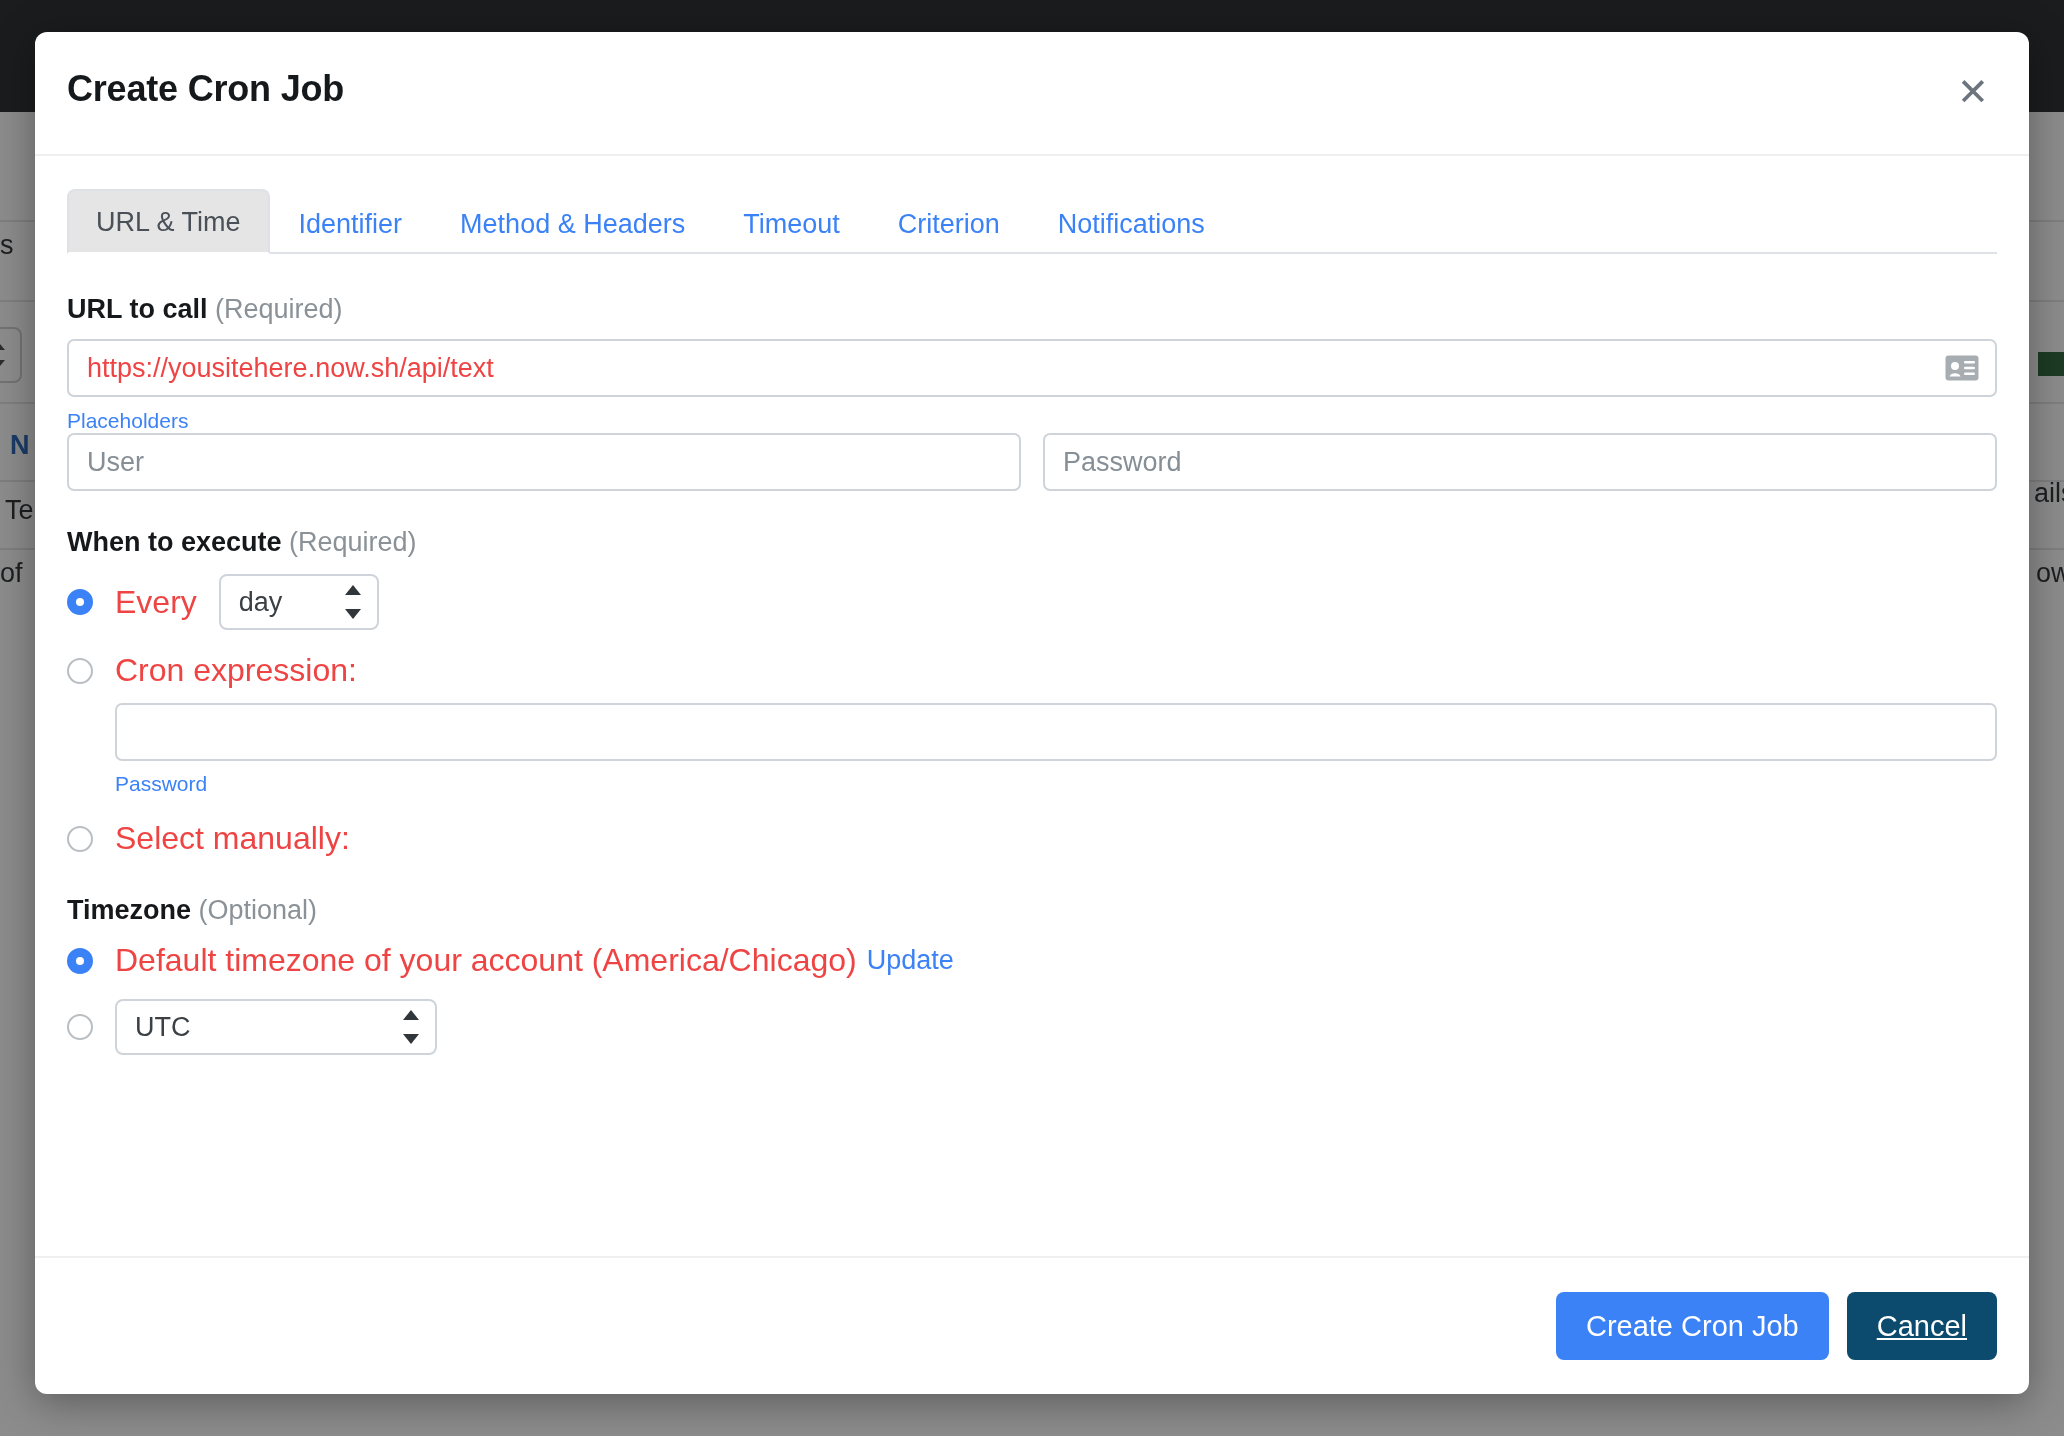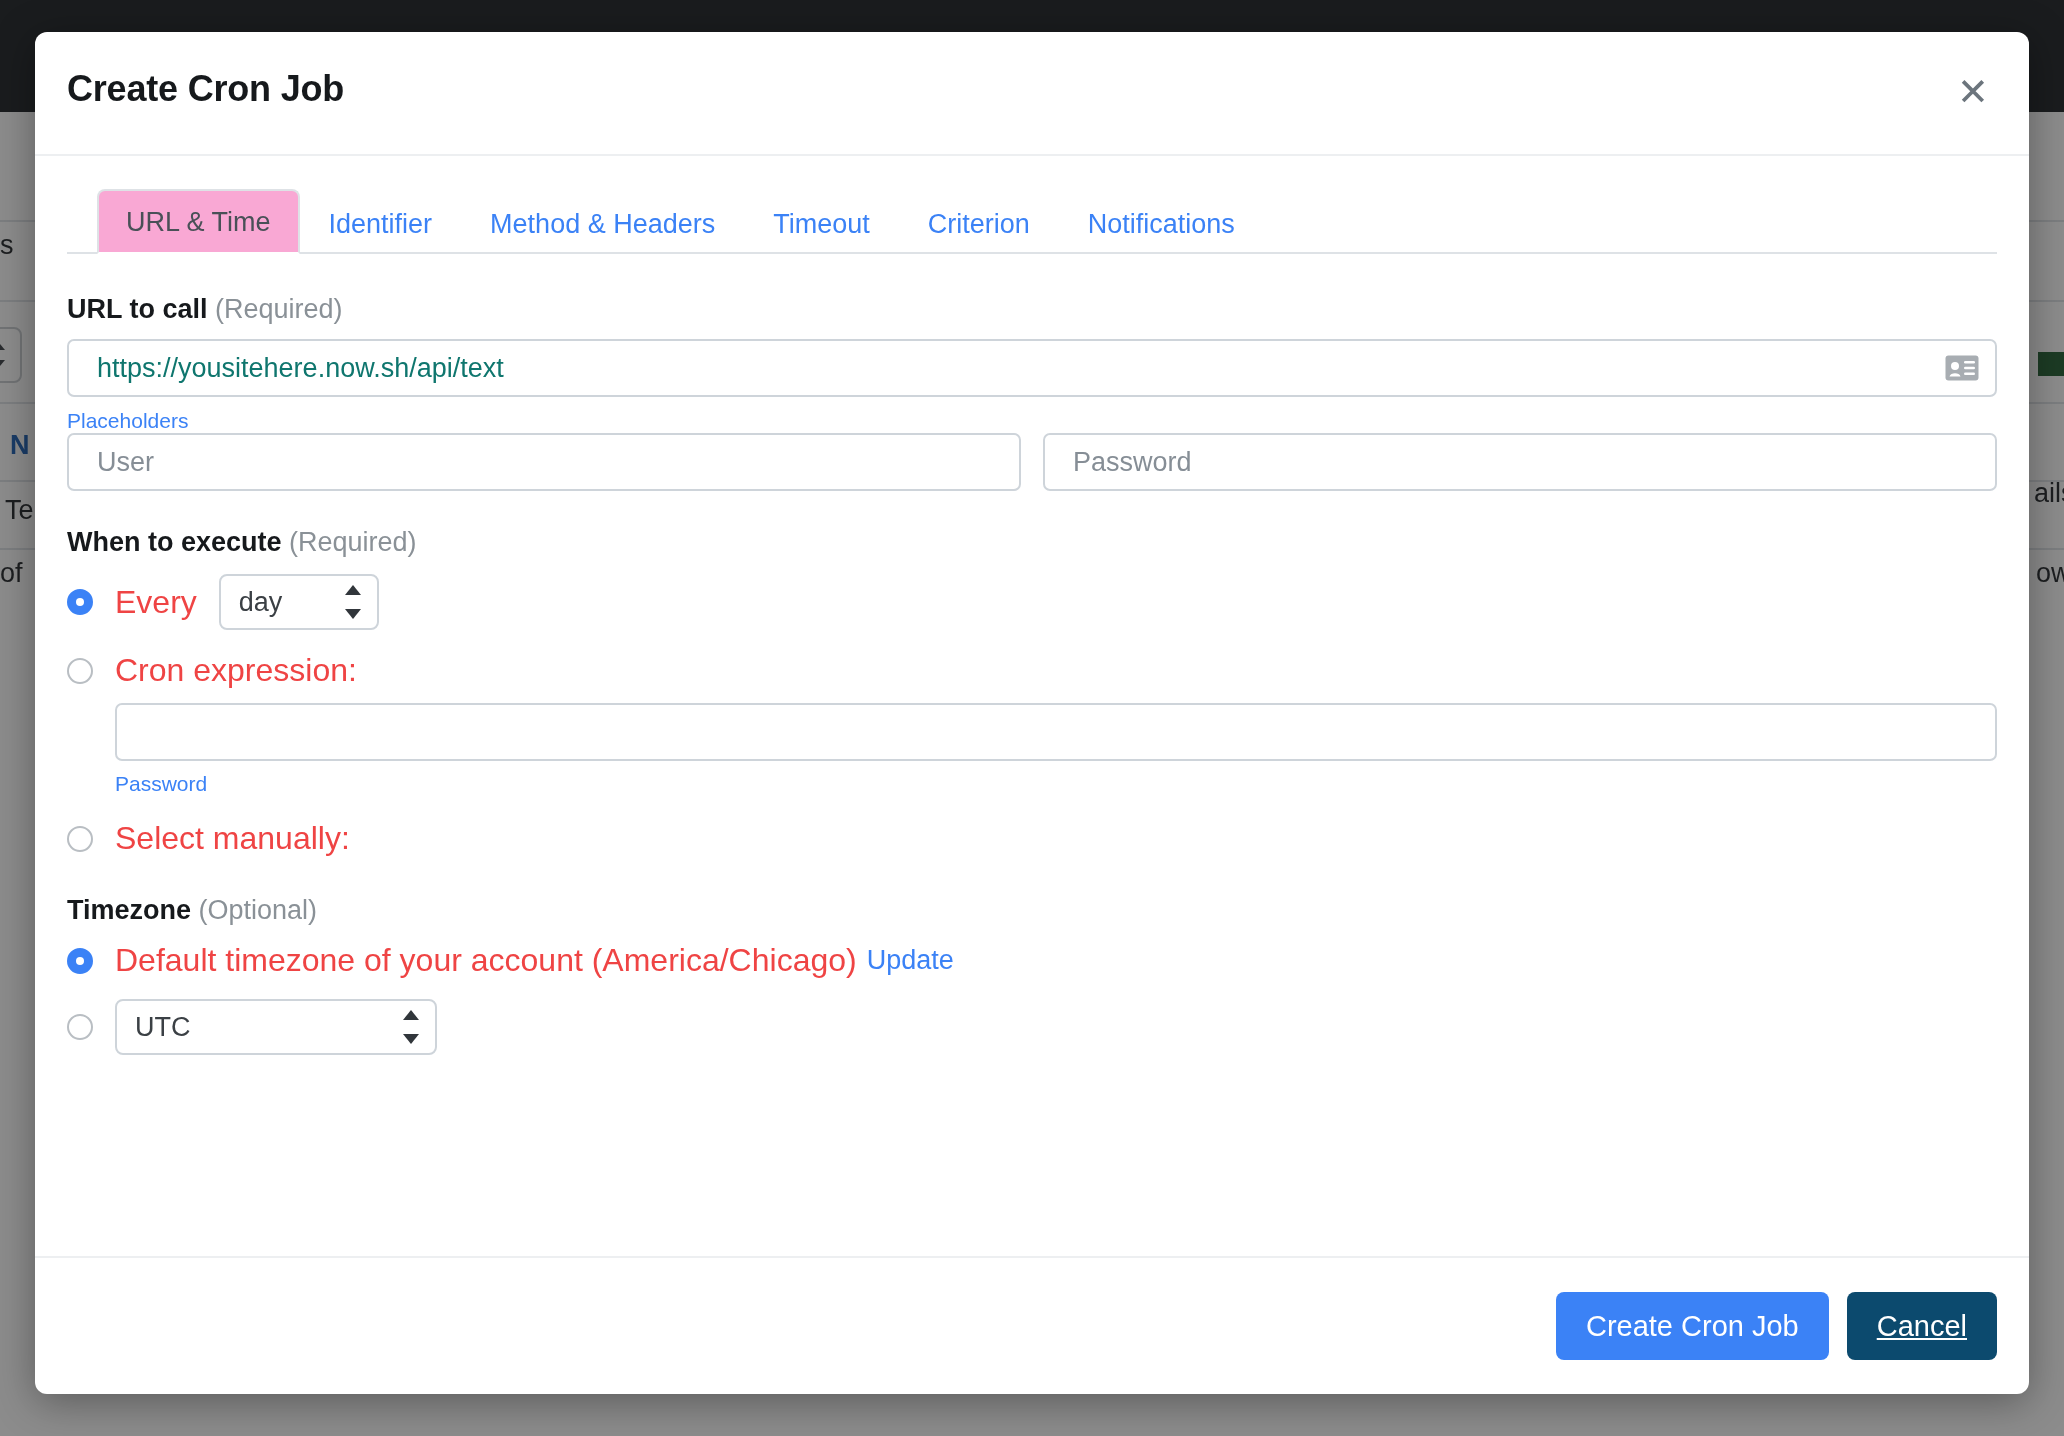--- a/index.html
+++ b/index.html
@@ -137,10 +137,9 @@
   }
   .tab.active {
     color: #495057;
-    background: #f9a8d4;
+    background: #e5e5e5;
     border-color: #dee2e6 #dee2e6 #ffffff;
     border-bottom: 2px solid #ffffff;
-    margin-left: 30px;
   }
 
   

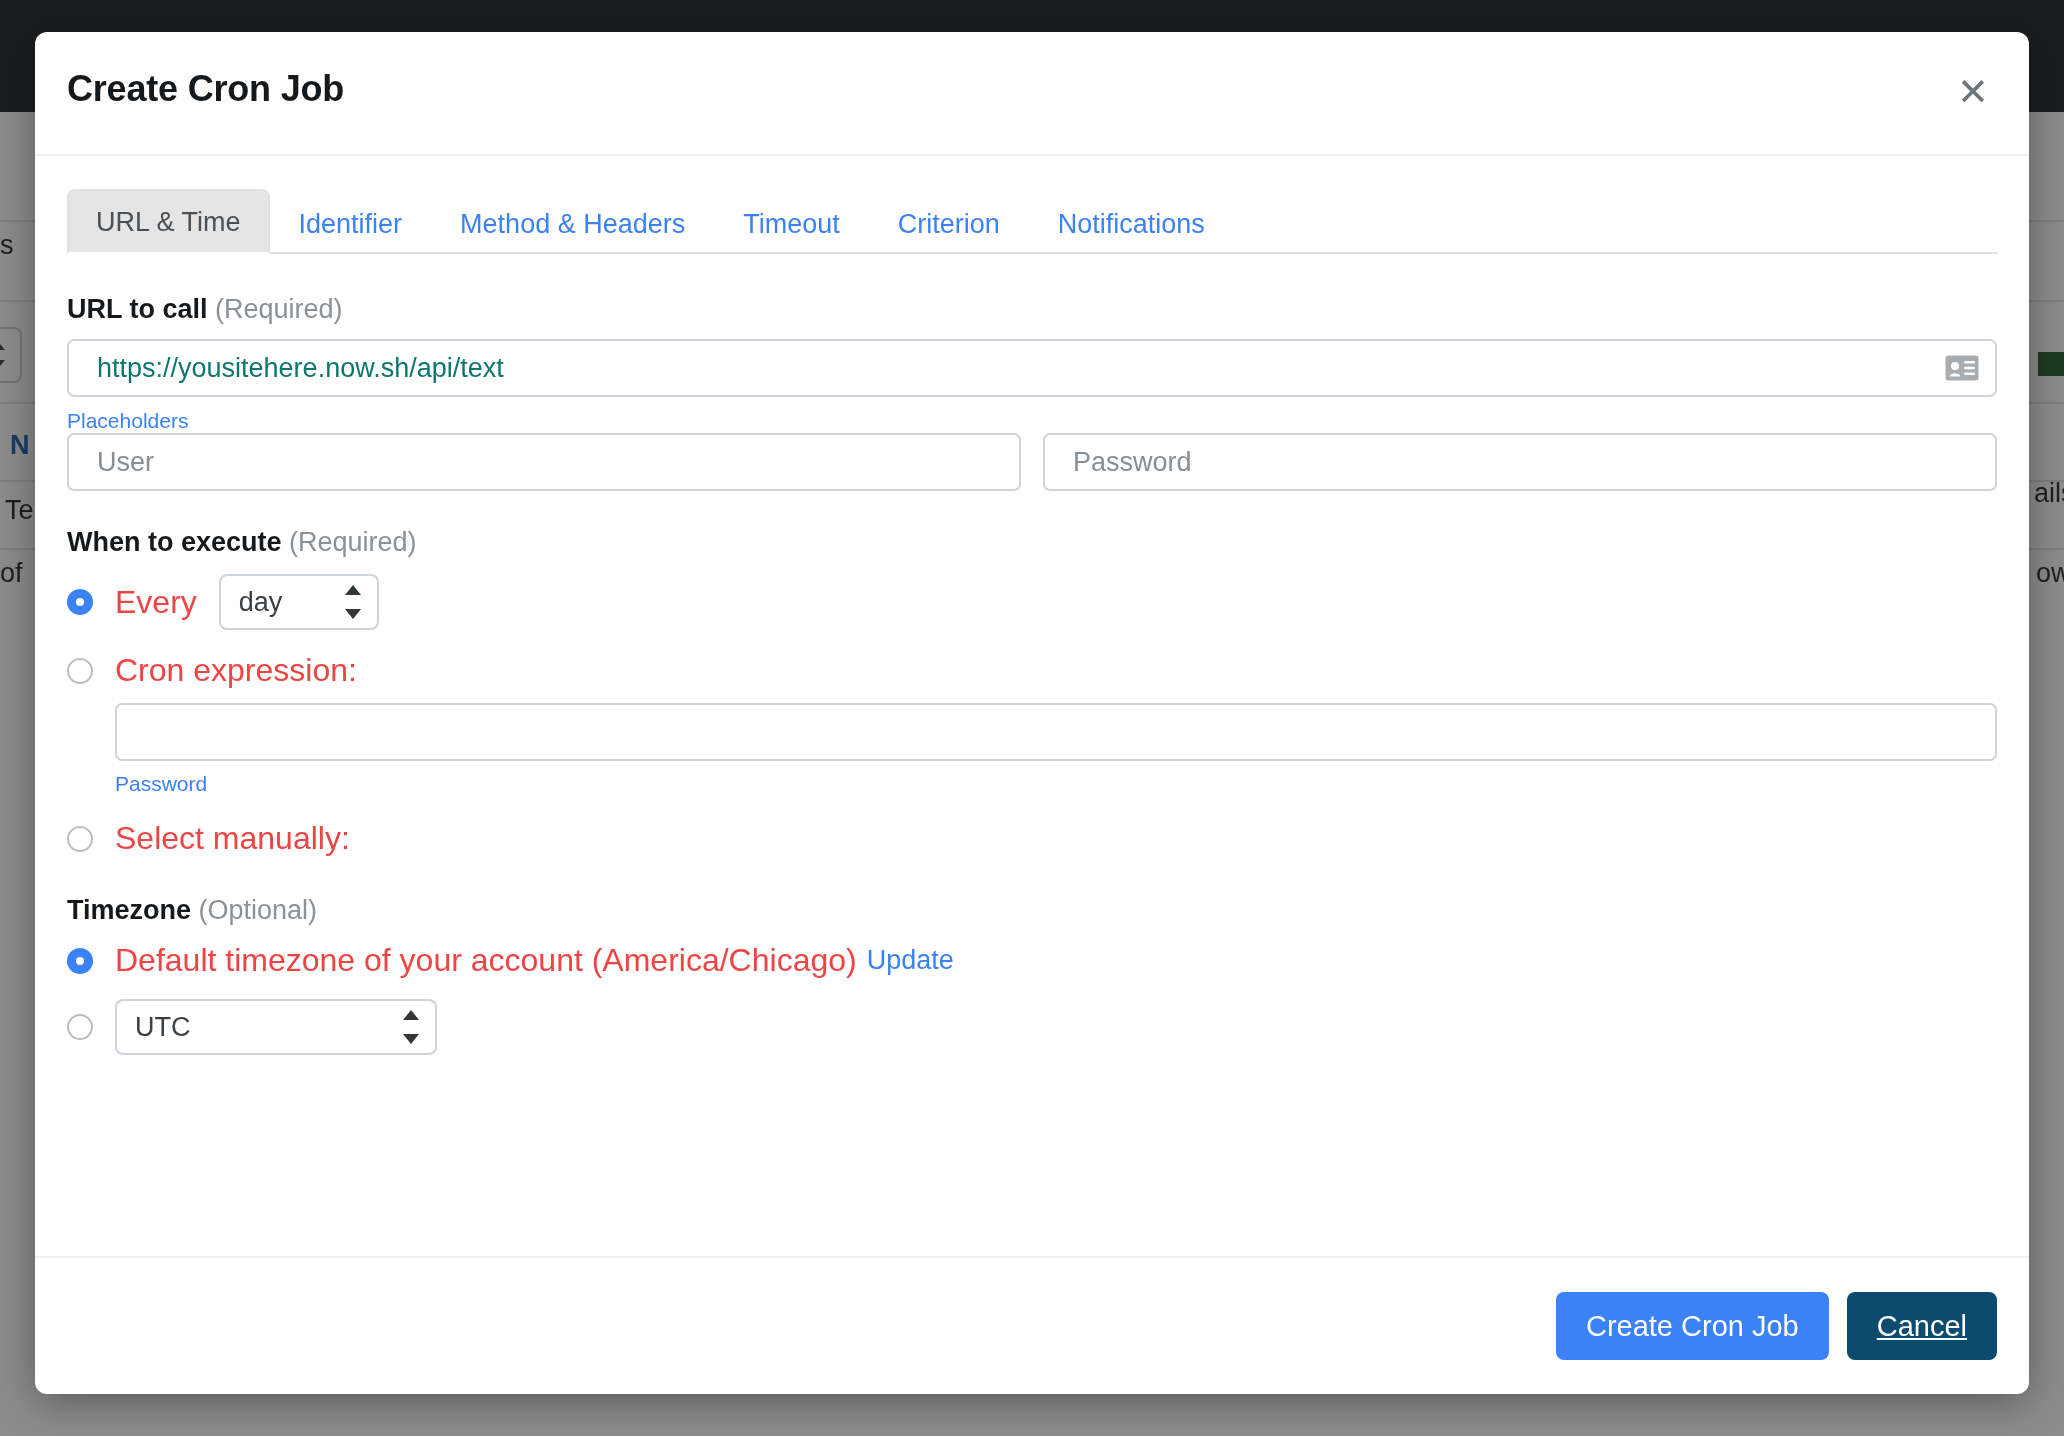--- a/index.html
+++ b/index.html
@@ -159,9 +159,9 @@
     height: 58px;
     border: 2px solid #ced4da;
     border-radius: 7px;
-    padding: 0 28px;
+    padding: 0 18px;
     font-size: 27px;
-    color: #0f766e;
+    color: #ef4444;
     background: #fff;
     font-family: "Liberation Sans", sans-serif;
     outline: none;

